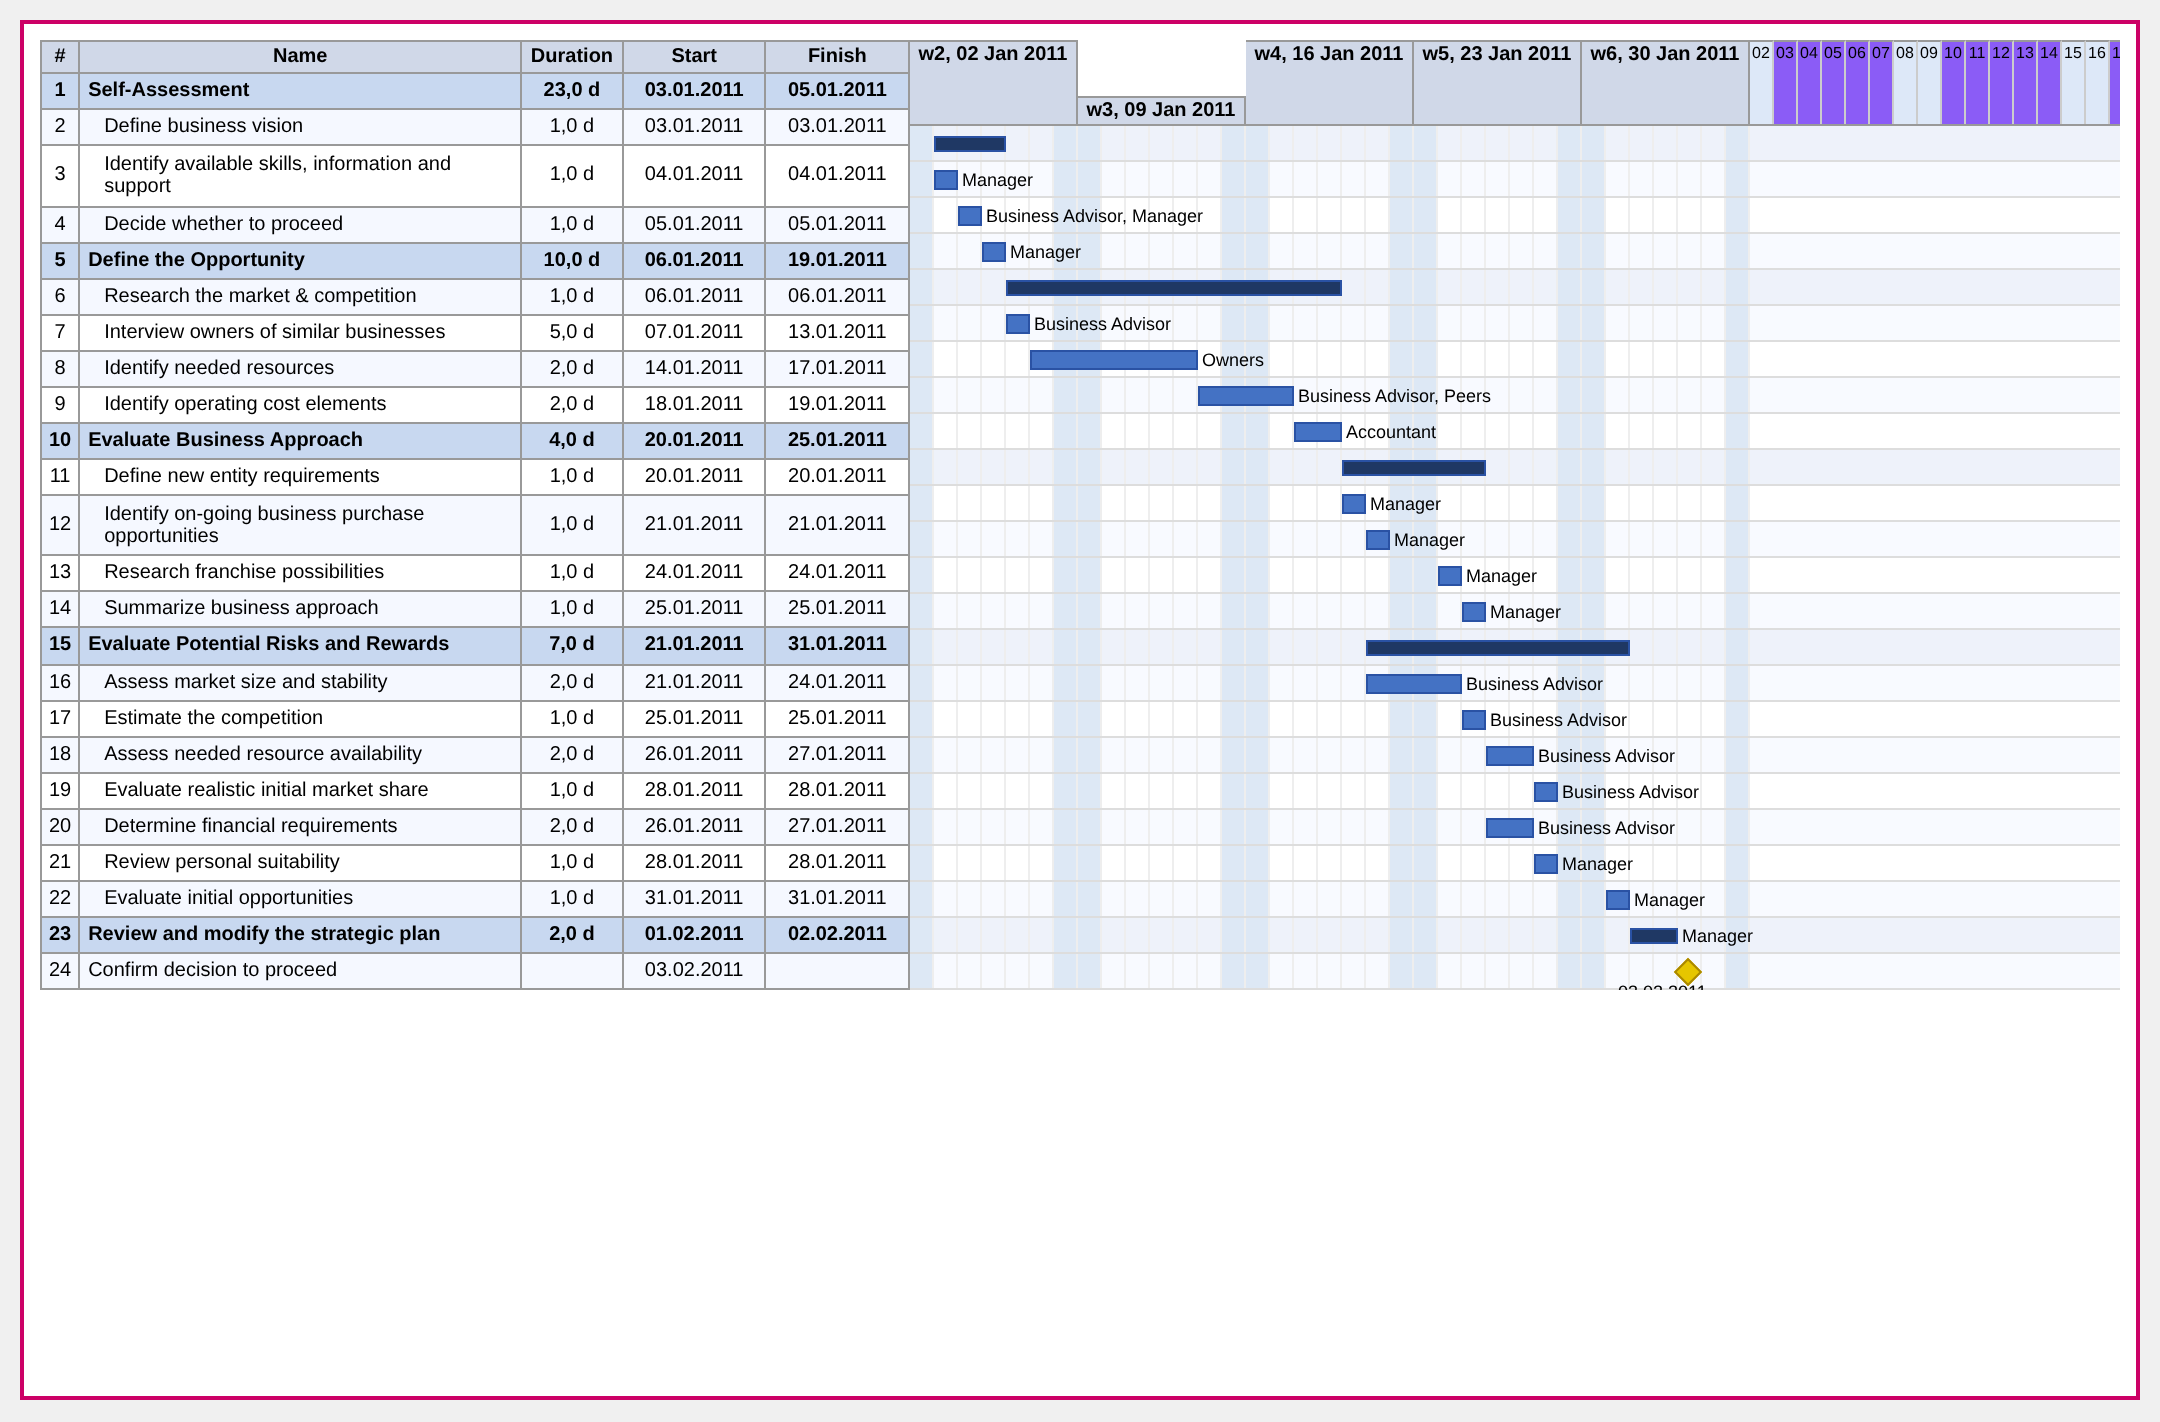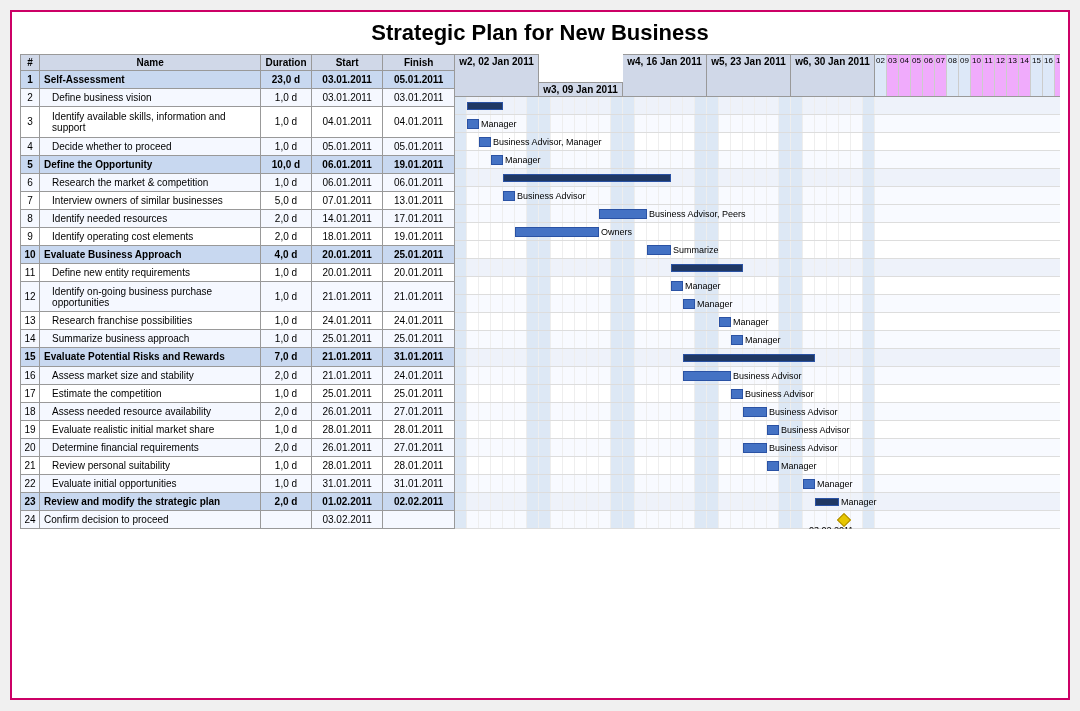--- a/index.html
+++ b/index.html
@@ -159,7 +159,6 @@
 <body>
 
 <div class="outer-container">
-  <h1>Strategic Plan for New Business</h1>
 
   <div class="gantt-wrapper">
 

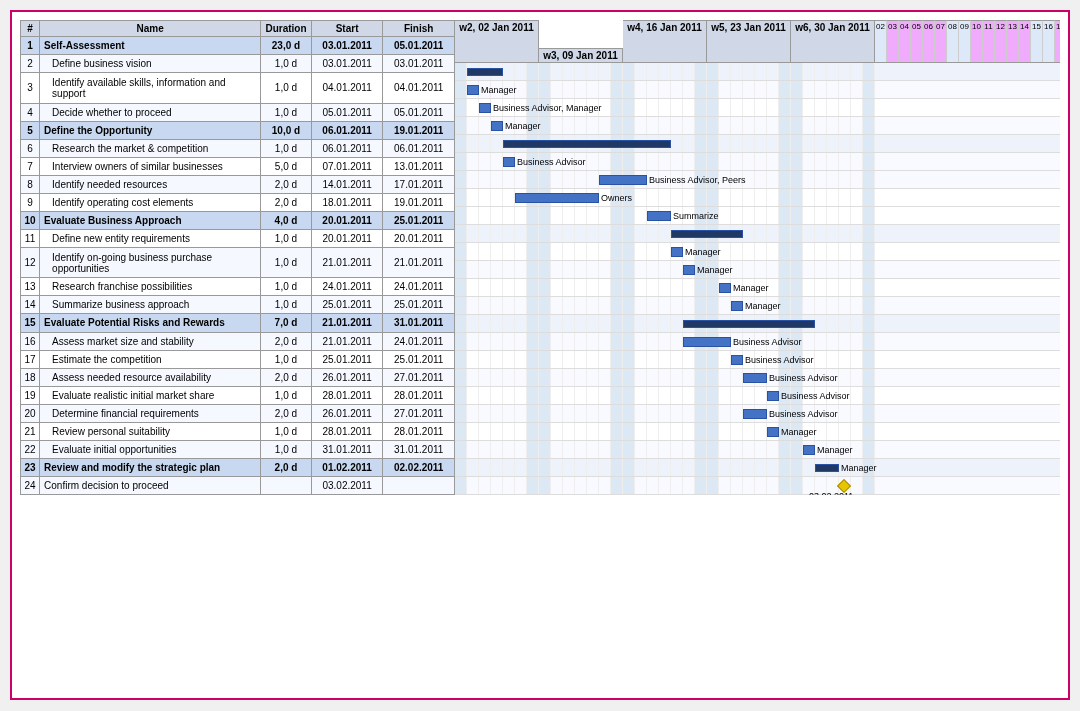--- a/index.html
+++ b/index.html
@@ -87,7 +87,7 @@
       flex-shrink: 0;
       border-right: 1px solid #ccc;
       border-top: 1px solid #999;
-      background: #f0abfc;
+      background: #8b5cf6;
       text-align: center;
       font-size: 8px;
       padding: 1px 0;

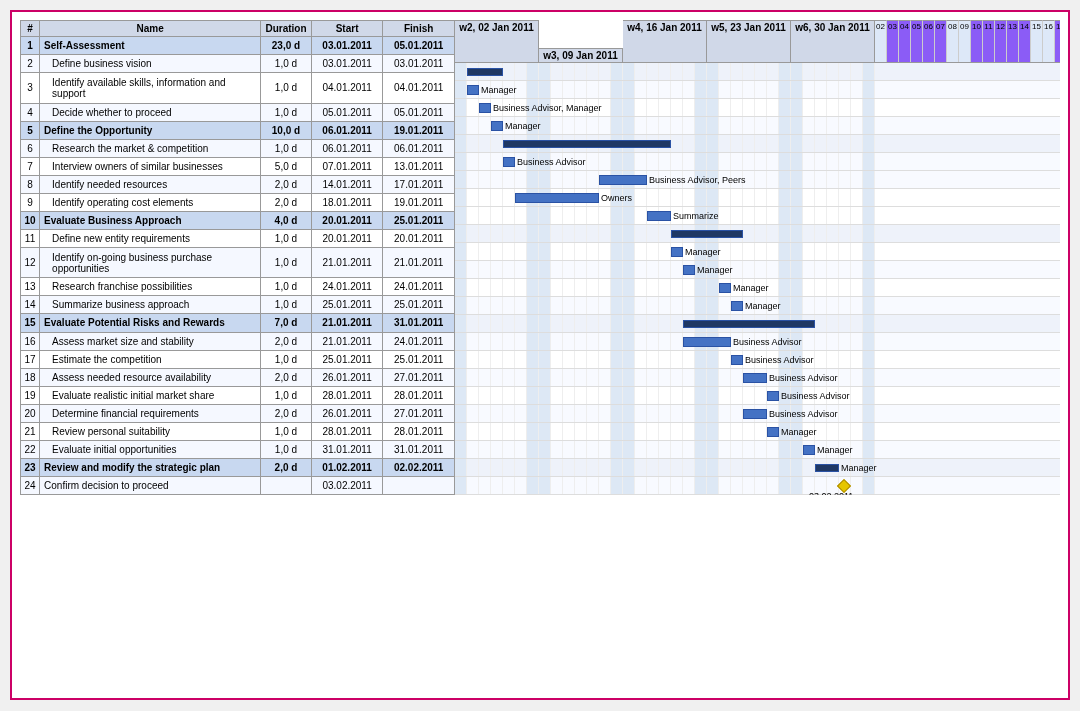--- a/index.html
+++ b/index.html
@@ -624,6 +624,45 @@
             <div class="gantt-bar" style="left: 48px; width: 12px;"></div>
             <div class="gantt-bar-label" style="left: 62px; top: 4px;">Business Advisor</div>
           </div>
+          <div class="gantt-row task-row" style="height: 18px;">
+            <div class="gantt-day-bg weekend-bg"></div>
+            <div class="gantt-day-bg"></div>
+            <div class="gantt-day-bg"></div>
+            <div class="gantt-day-bg"></div>
+            <div class="gantt-day-bg"></div>
+            <div class="gantt-day-bg"></div>
+            <div class="gantt-day-bg weekend-bg"></div>
+            <div class="gantt-day-bg weekend-bg"></div>
+            <div class="gantt-day-bg"></div>
+            <div class="gantt-day-bg"></div>
+            <div class="gantt-day-bg"></div>
+            <div class="gantt-day-bg"></div>
+            <div class="gantt-day-bg"></div>
+            <div class="gantt-day-bg weekend-bg"></div>
+            <div class="gantt-day-bg weekend-bg"></div>
+            <div class="gantt-day-bg"></div>
+            <div class="gantt-day-bg"></div>
+            <div class="gantt-day-bg"></div>
+            <div class="gantt-day-bg"></div>
+            <div class="gantt-day-bg"></div>
+            <div class="gantt-day-bg weekend-bg"></div>
+            <div class="gantt-day-bg weekend-bg"></div>
+            <div class="gantt-day-bg"></div>
+            <div class="gantt-day-bg"></div>
+            <div class="gantt-day-bg"></div>
+            <div class="gantt-day-bg"></div>
+            <div class="gantt-day-bg"></div>
+            <div class="gantt-day-bg weekend-bg"></div>
+            <div class="gantt-day-bg weekend-bg"></div>
+            <div class="gantt-day-bg"></div>
+            <div class="gantt-day-bg"></div>
+            <div class="gantt-day-bg"></div>
+            <div class="gantt-day-bg"></div>
+            <div class="gantt-day-bg"></div>
+            <div class="gantt-day-bg weekend-bg"></div>
+            <div class="gantt-bar" style="left: 60px; width: 84px;"></div>
+            <div class="gantt-bar-label" style="left: 146px; top: 4px;">Owners</div>
+          </div>
           <div class="gantt-row task-row-alt" style="height: 18px;">
             <div class="gantt-day-bg weekend-bg"></div>
             <div class="gantt-day-bg"></div>
@@ -662,45 +701,6 @@
             <div class="gantt-day-bg weekend-bg"></div>
             <div class="gantt-bar" style="left: 144px; width: 48px;"></div>
             <div class="gantt-bar-label" style="left: 194px; top: 4px;">Business Advisor, Peers</div>
-          </div>
-          <div class="gantt-row task-row" style="height: 18px;">
-            <div class="gantt-day-bg weekend-bg"></div>
-            <div class="gantt-day-bg"></div>
-            <div class="gantt-day-bg"></div>
-            <div class="gantt-day-bg"></div>
-            <div class="gantt-day-bg"></div>
-            <div class="gantt-day-bg"></div>
-            <div class="gantt-day-bg weekend-bg"></div>
-            <div class="gantt-day-bg weekend-bg"></div>
-            <div class="gantt-day-bg"></div>
-            <div class="gantt-day-bg"></div>
-            <div class="gantt-day-bg"></div>
-            <div class="gantt-day-bg"></div>
-            <div class="gantt-day-bg"></div>
-            <div class="gantt-day-bg weekend-bg"></div>
-            <div class="gantt-day-bg weekend-bg"></div>
-            <div class="gantt-day-bg"></div>
-            <div class="gantt-day-bg"></div>
-            <div class="gantt-day-bg"></div>
-            <div class="gantt-day-bg"></div>
-            <div class="gantt-day-bg"></div>
-            <div class="gantt-day-bg weekend-bg"></div>
-            <div class="gantt-day-bg weekend-bg"></div>
-            <div class="gantt-day-bg"></div>
-            <div class="gantt-day-bg"></div>
-            <div class="gantt-day-bg"></div>
-            <div class="gantt-day-bg"></div>
-            <div class="gantt-day-bg"></div>
-            <div class="gantt-day-bg weekend-bg"></div>
-            <div class="gantt-day-bg weekend-bg"></div>
-            <div class="gantt-day-bg"></div>
-            <div class="gantt-day-bg"></div>
-            <div class="gantt-day-bg"></div>
-            <div class="gantt-day-bg"></div>
-            <div class="gantt-day-bg"></div>
-            <div class="gantt-day-bg weekend-bg"></div>
-            <div class="gantt-bar" style="left: 60px; width: 84px;"></div>
-            <div class="gantt-bar-label" style="left: 146px; top: 4px;">Owners</div>
           </div>
           <div class="gantt-row task-row" style="height: 18px;">
             <div class="gantt-day-bg weekend-bg"></div>

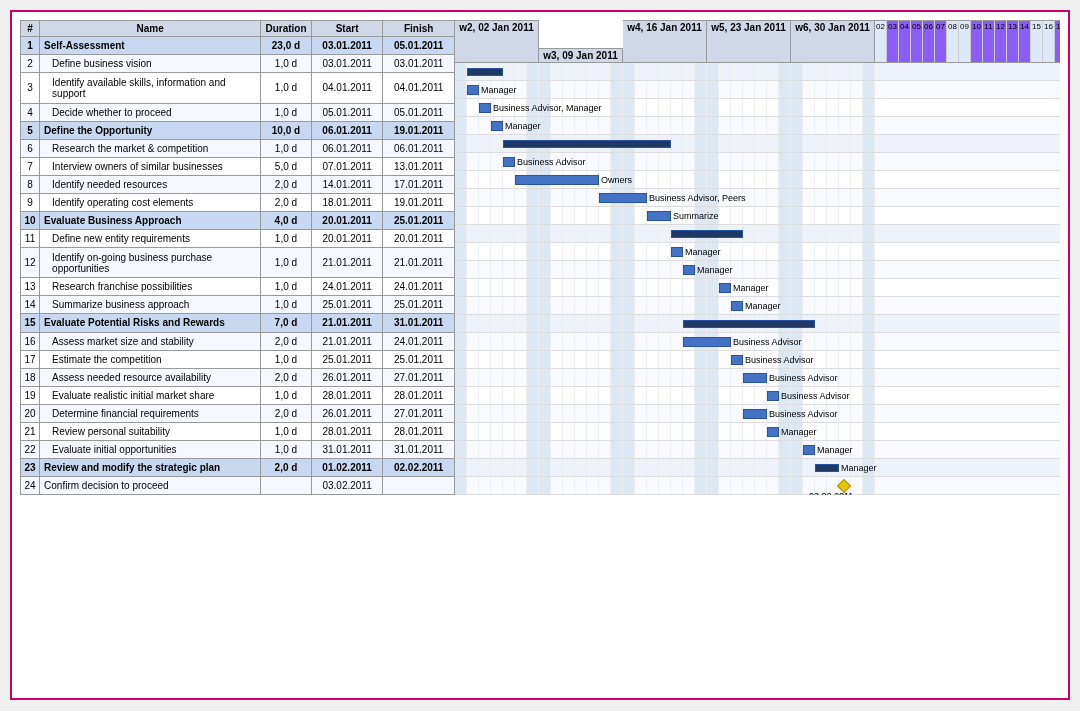--- a/index.html
+++ b/index.html
@@ -739,7 +739,7 @@
             <div class="gantt-day-bg"></div>
             <div class="gantt-day-bg weekend-bg"></div>
             <div class="gantt-bar" style="left: 192px; width: 24px;"></div>
-            <div class="gantt-bar-label" style="left: 218px; top: 4px;">Summarize</div>
+            <div class="gantt-bar-label" style="left: 218px; top: 4px;">Accountant</div>
           </div>
           <div class="gantt-row group-row" style="height: 18px;">
             <div class="gantt-day-bg weekend-bg"></div>

